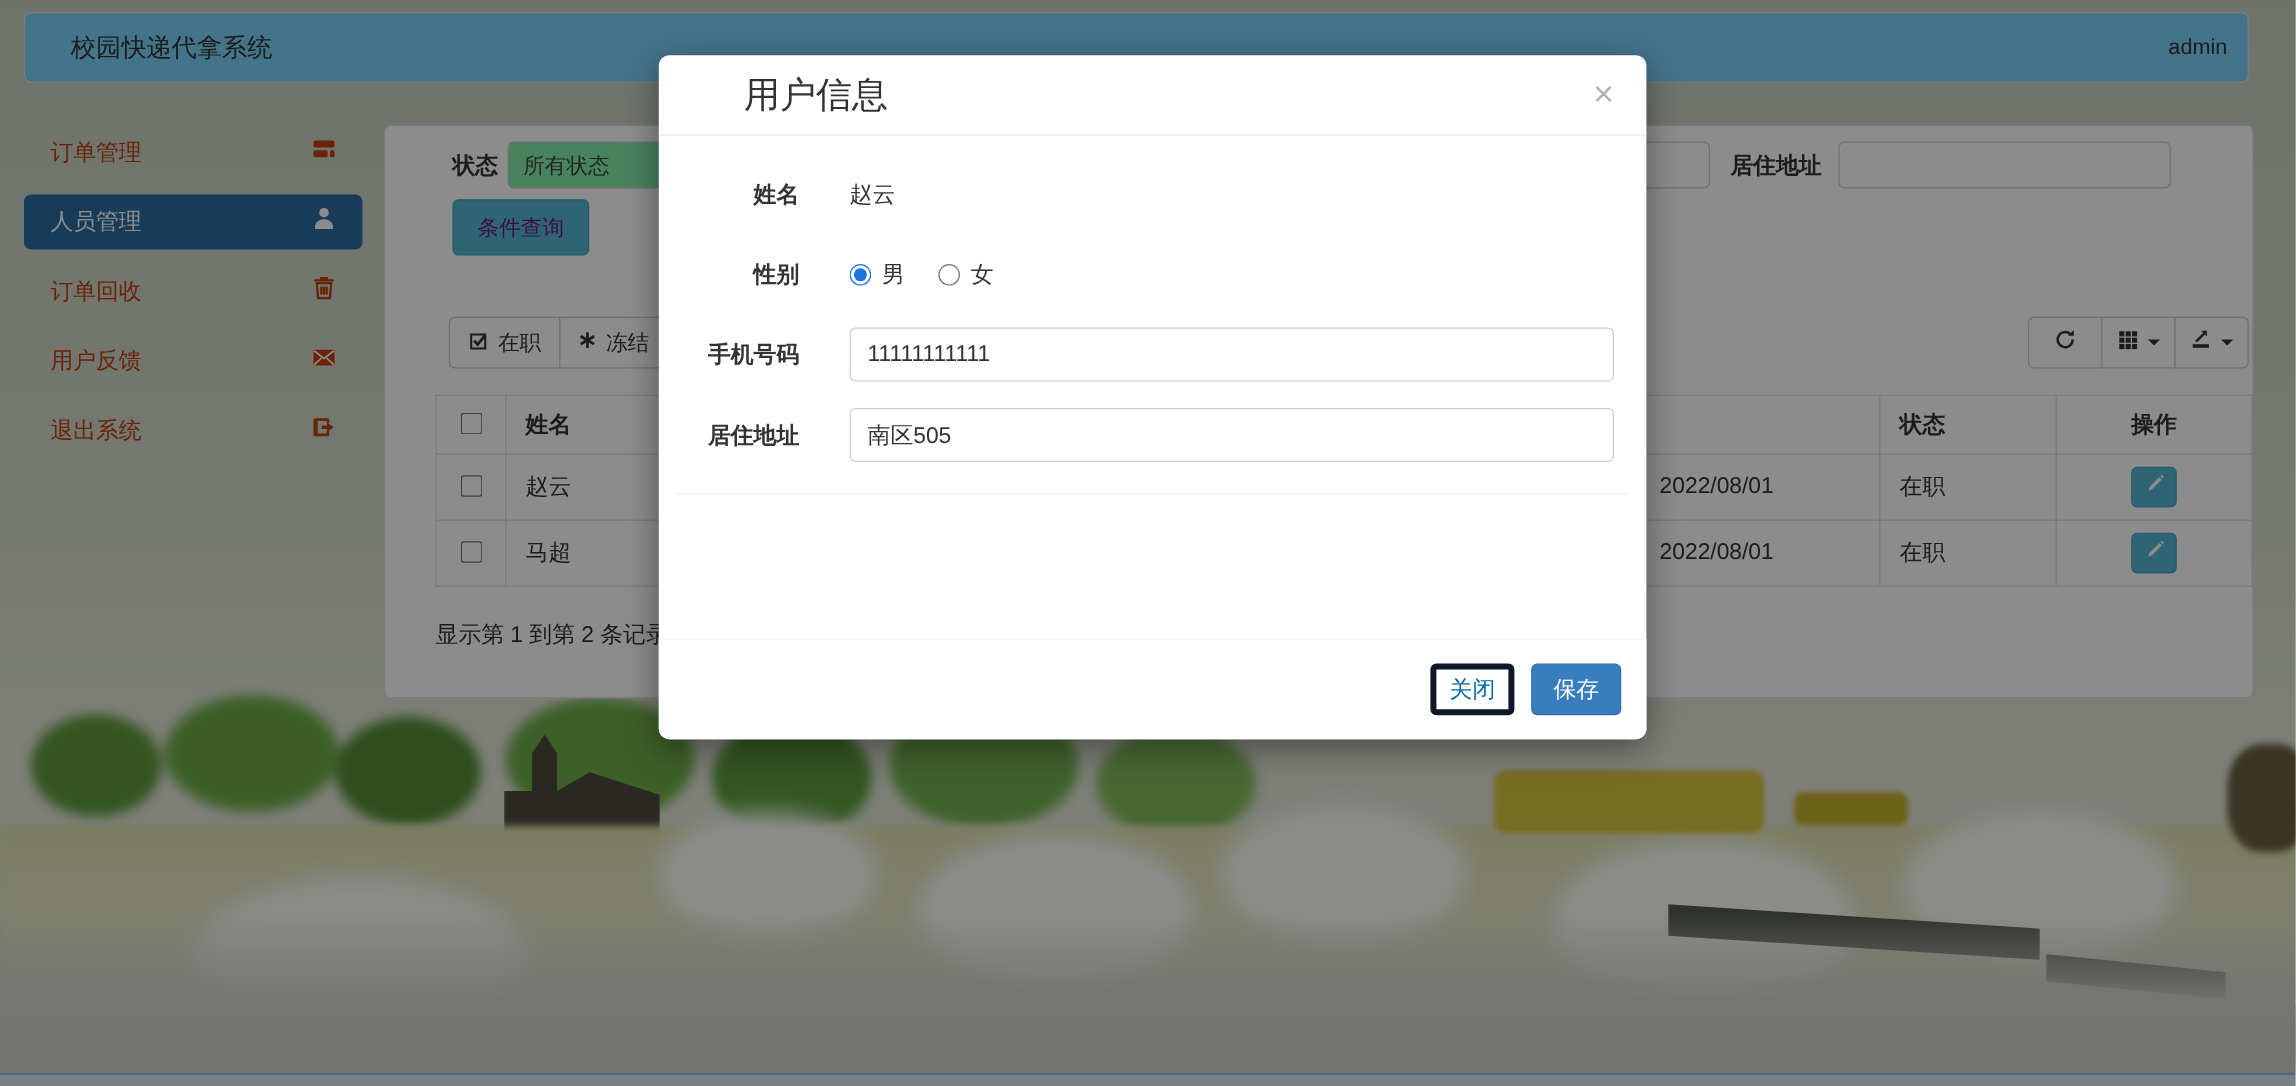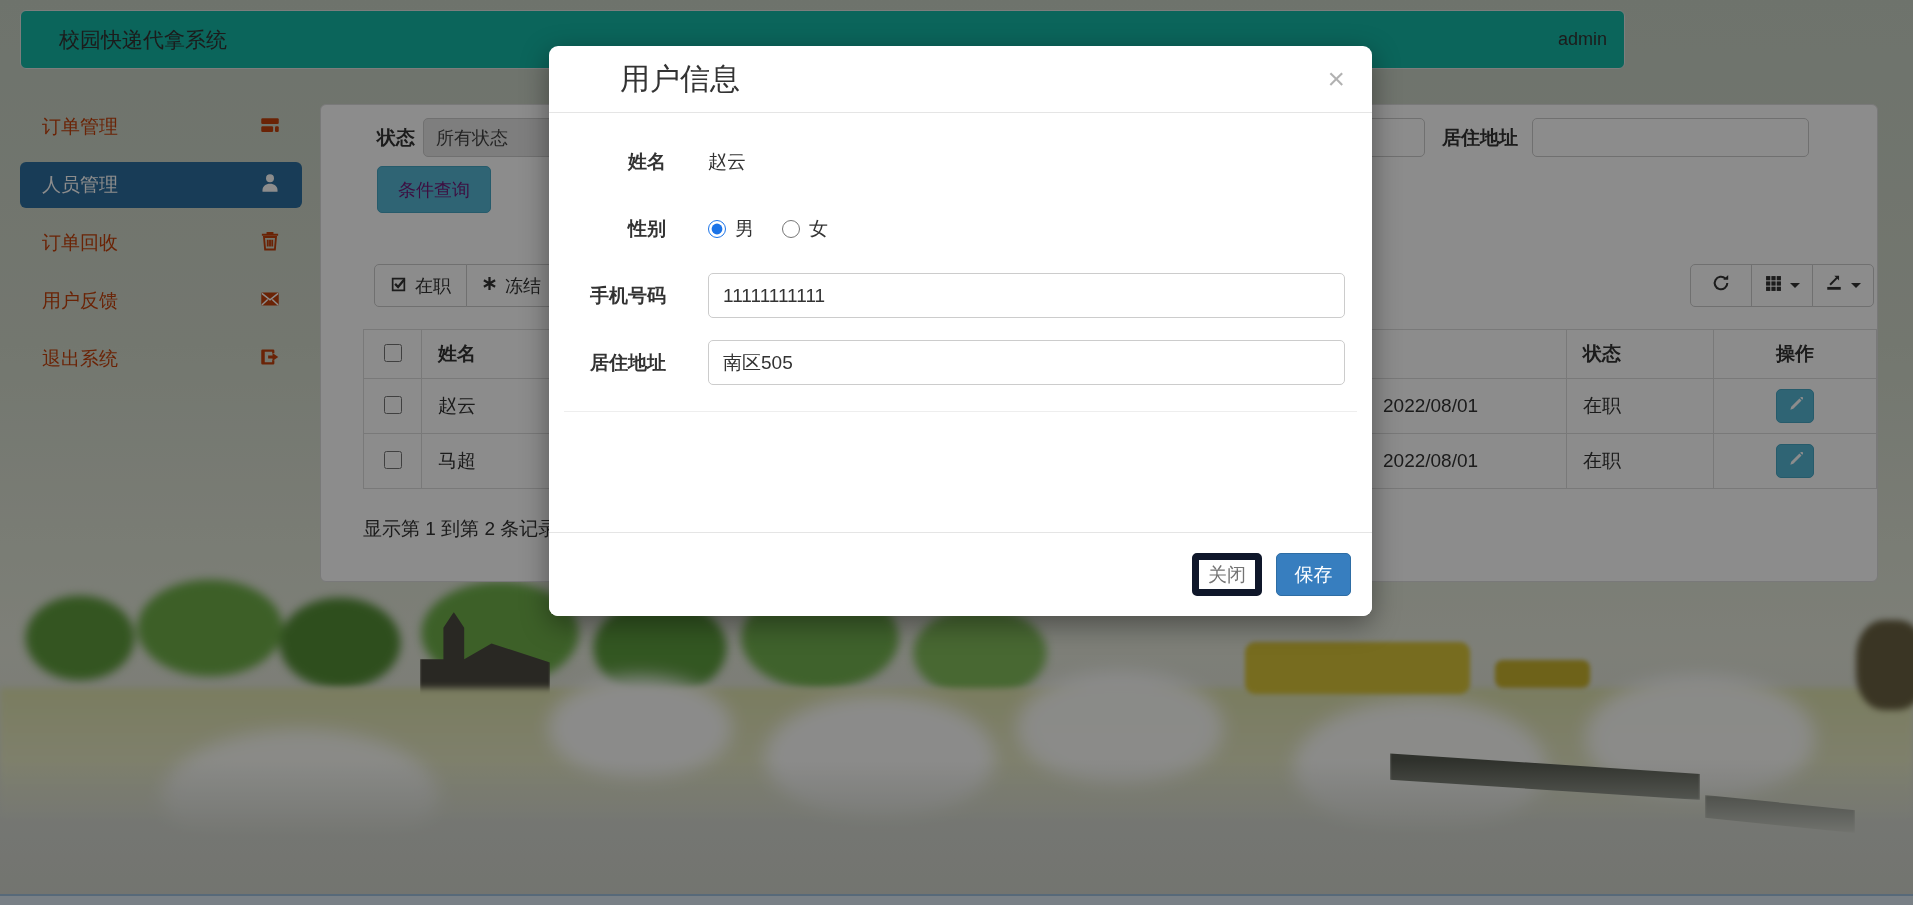--- a/index.html
+++ b/index.html
@@ -45,8 +45,8 @@
   .bg-bottom-strip{position:absolute;left:0;bottom:0;width:100%;height:9px;background:#dcE9f5;border-top:2px solid #9fc0dc;}
 
   
-  .topbar{position:absolute;left:20px;top:10px;width:1605px;height:59px;box-sizing:border-box;
-    background:#14b8a6;border:1px solid #e4e4e4;border-radius:6px;display:flex;align-items:center;
+  .topbar{position:absolute;left:20px;top:10px;width:1854px;height:59px;box-sizing:border-box;
+    background:#7dd3fc;border:1px solid #e4e4e4;border-radius:6px;display:flex;align-items:center;
     padding:0 17px 0 38px;z-index:5;}
   .topbar-title{font-size:21px;color:#333;}
   .topbar-user{margin-left:auto;font-size:18px;color:#333;cursor:pointer;}

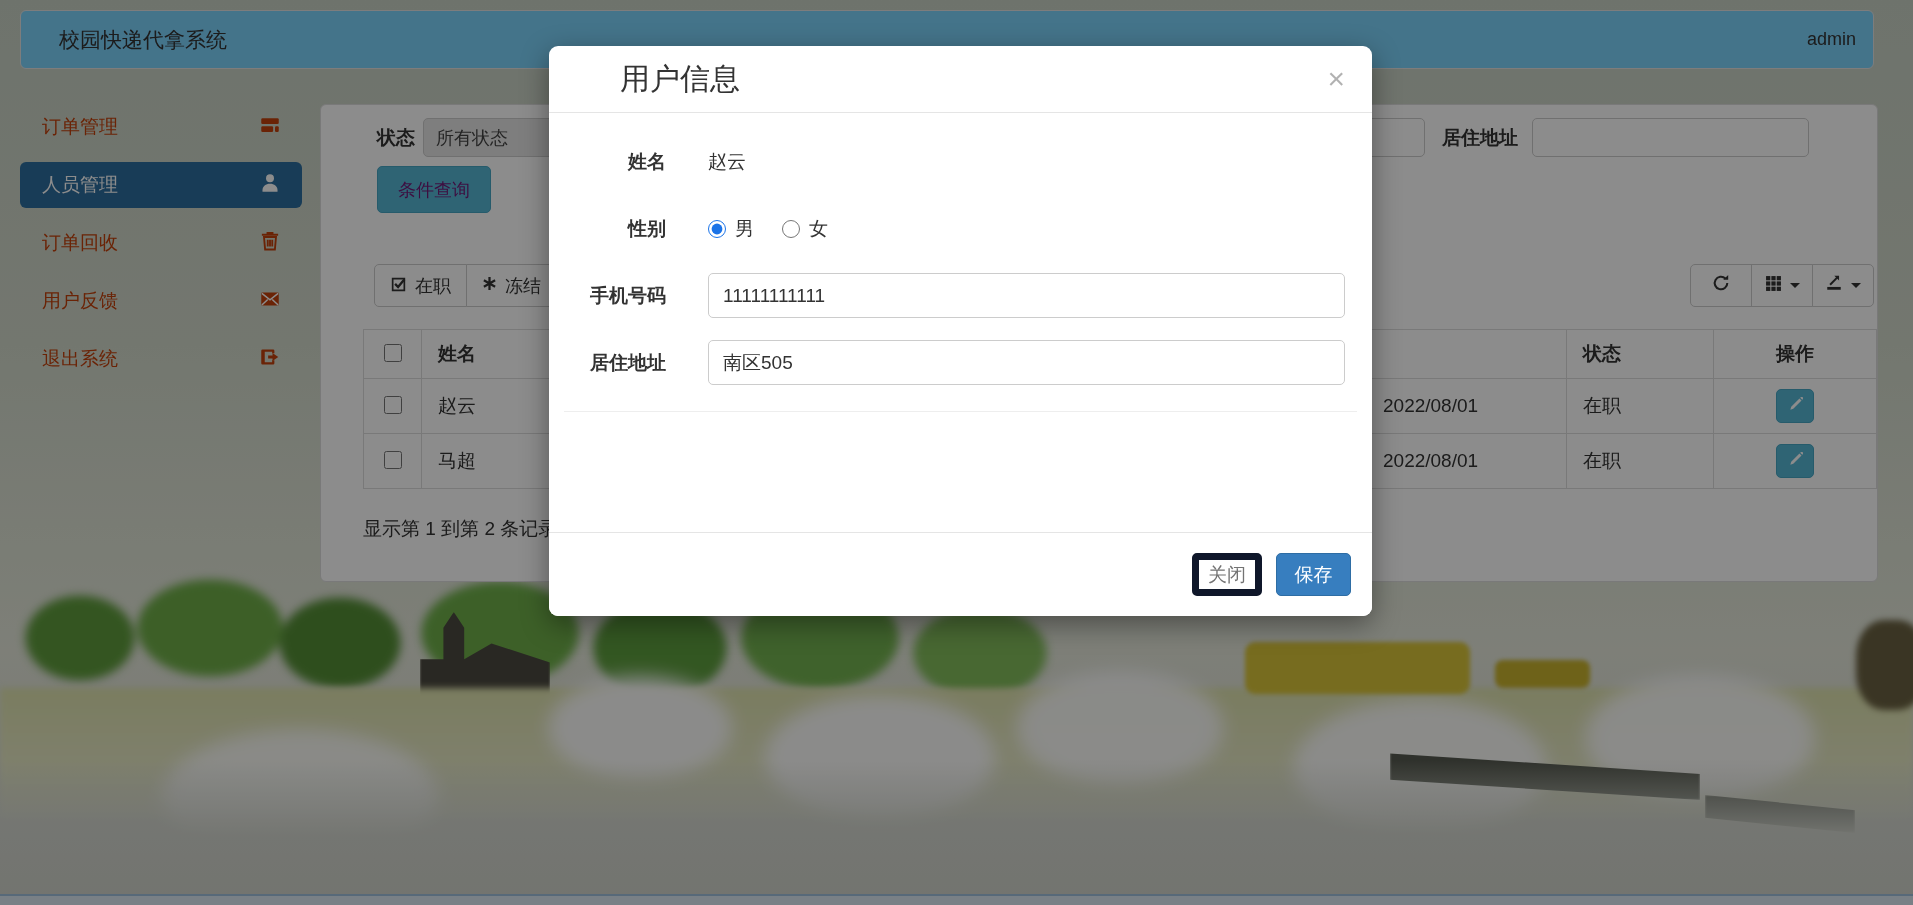--- a/index.html
+++ b/index.html
@@ -62,7 +62,7 @@
   .filter-row{display:flex;align-items:center;height:39px;margin:0 68px 0 56px;}
   .filter-label{font-size:19px;font-weight:bold;color:#333;margin-right:8px;white-space:nowrap;}
   .select-box{width:150px;height:39px;box-sizing:border-box;border:1px solid #ccc;border-radius:5px;
-    display:flex;align-items:center;padding:0 10px 0 12px;font-size:18px;color:#444;cursor:pointer;background:#e5e5e5;}
+    display:flex;align-items:center;padding:0 10px 0 12px;font-size:18px;color:#444;cursor:pointer;background:#86efac;}
   .select-box .sel-text{flex:1;}
   .filter-right{margin-left:auto;display:flex;align-items:center;}
   .text-input{height:39px;box-sizing:border-box;border:1px solid #ccc;border-radius:5px;background:#fff;

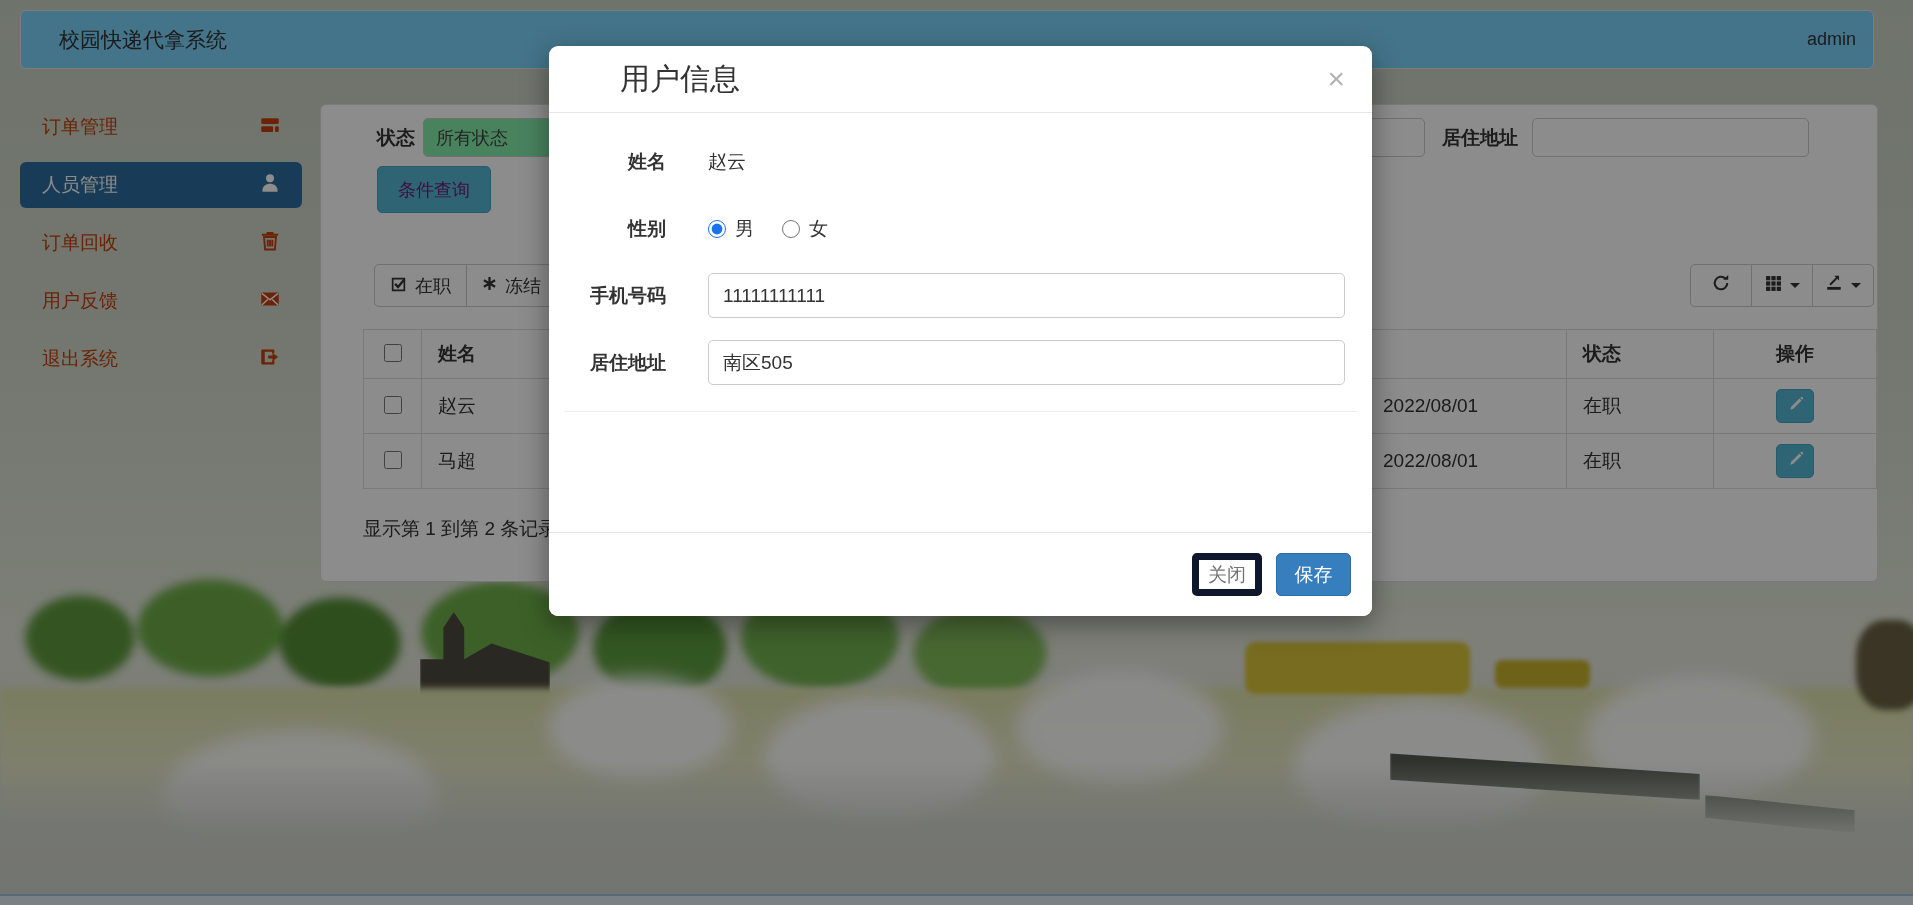--- a/index.html
+++ b/index.html
@@ -128,8 +128,8 @@
   .modal-footer{position:absolute;left:0;right:0;bottom:0;height:83px;border-top:1px solid #e5e5e5;
     display:flex;align-items:center;justify-content:flex-end;gap:14px;padding:0 21px;
     border-radius:0 0 9px 9px;background:#fff;}
-  .btn-modal-close{width:70px;height:43px;background:#fff;border:7px solid #0f172a;border-radius:5px;
-    font-size:19px;color:#737373;cursor:pointer;font-family:inherit;}
+  .btn-modal-close{width:70px;height:43px;background:#fff;border:5px solid #0f172a;border-radius:5px;
+    font-size:19px;color:#0369a1;cursor:pointer;font-family:inherit;}
   .btn-save{width:75px;height:43px;background:#377ebf;border:1px solid #2e6da4;border-radius:5px;
     font-size:19px;color:#fff;cursor:pointer;font-family:inherit;}
 </style>

